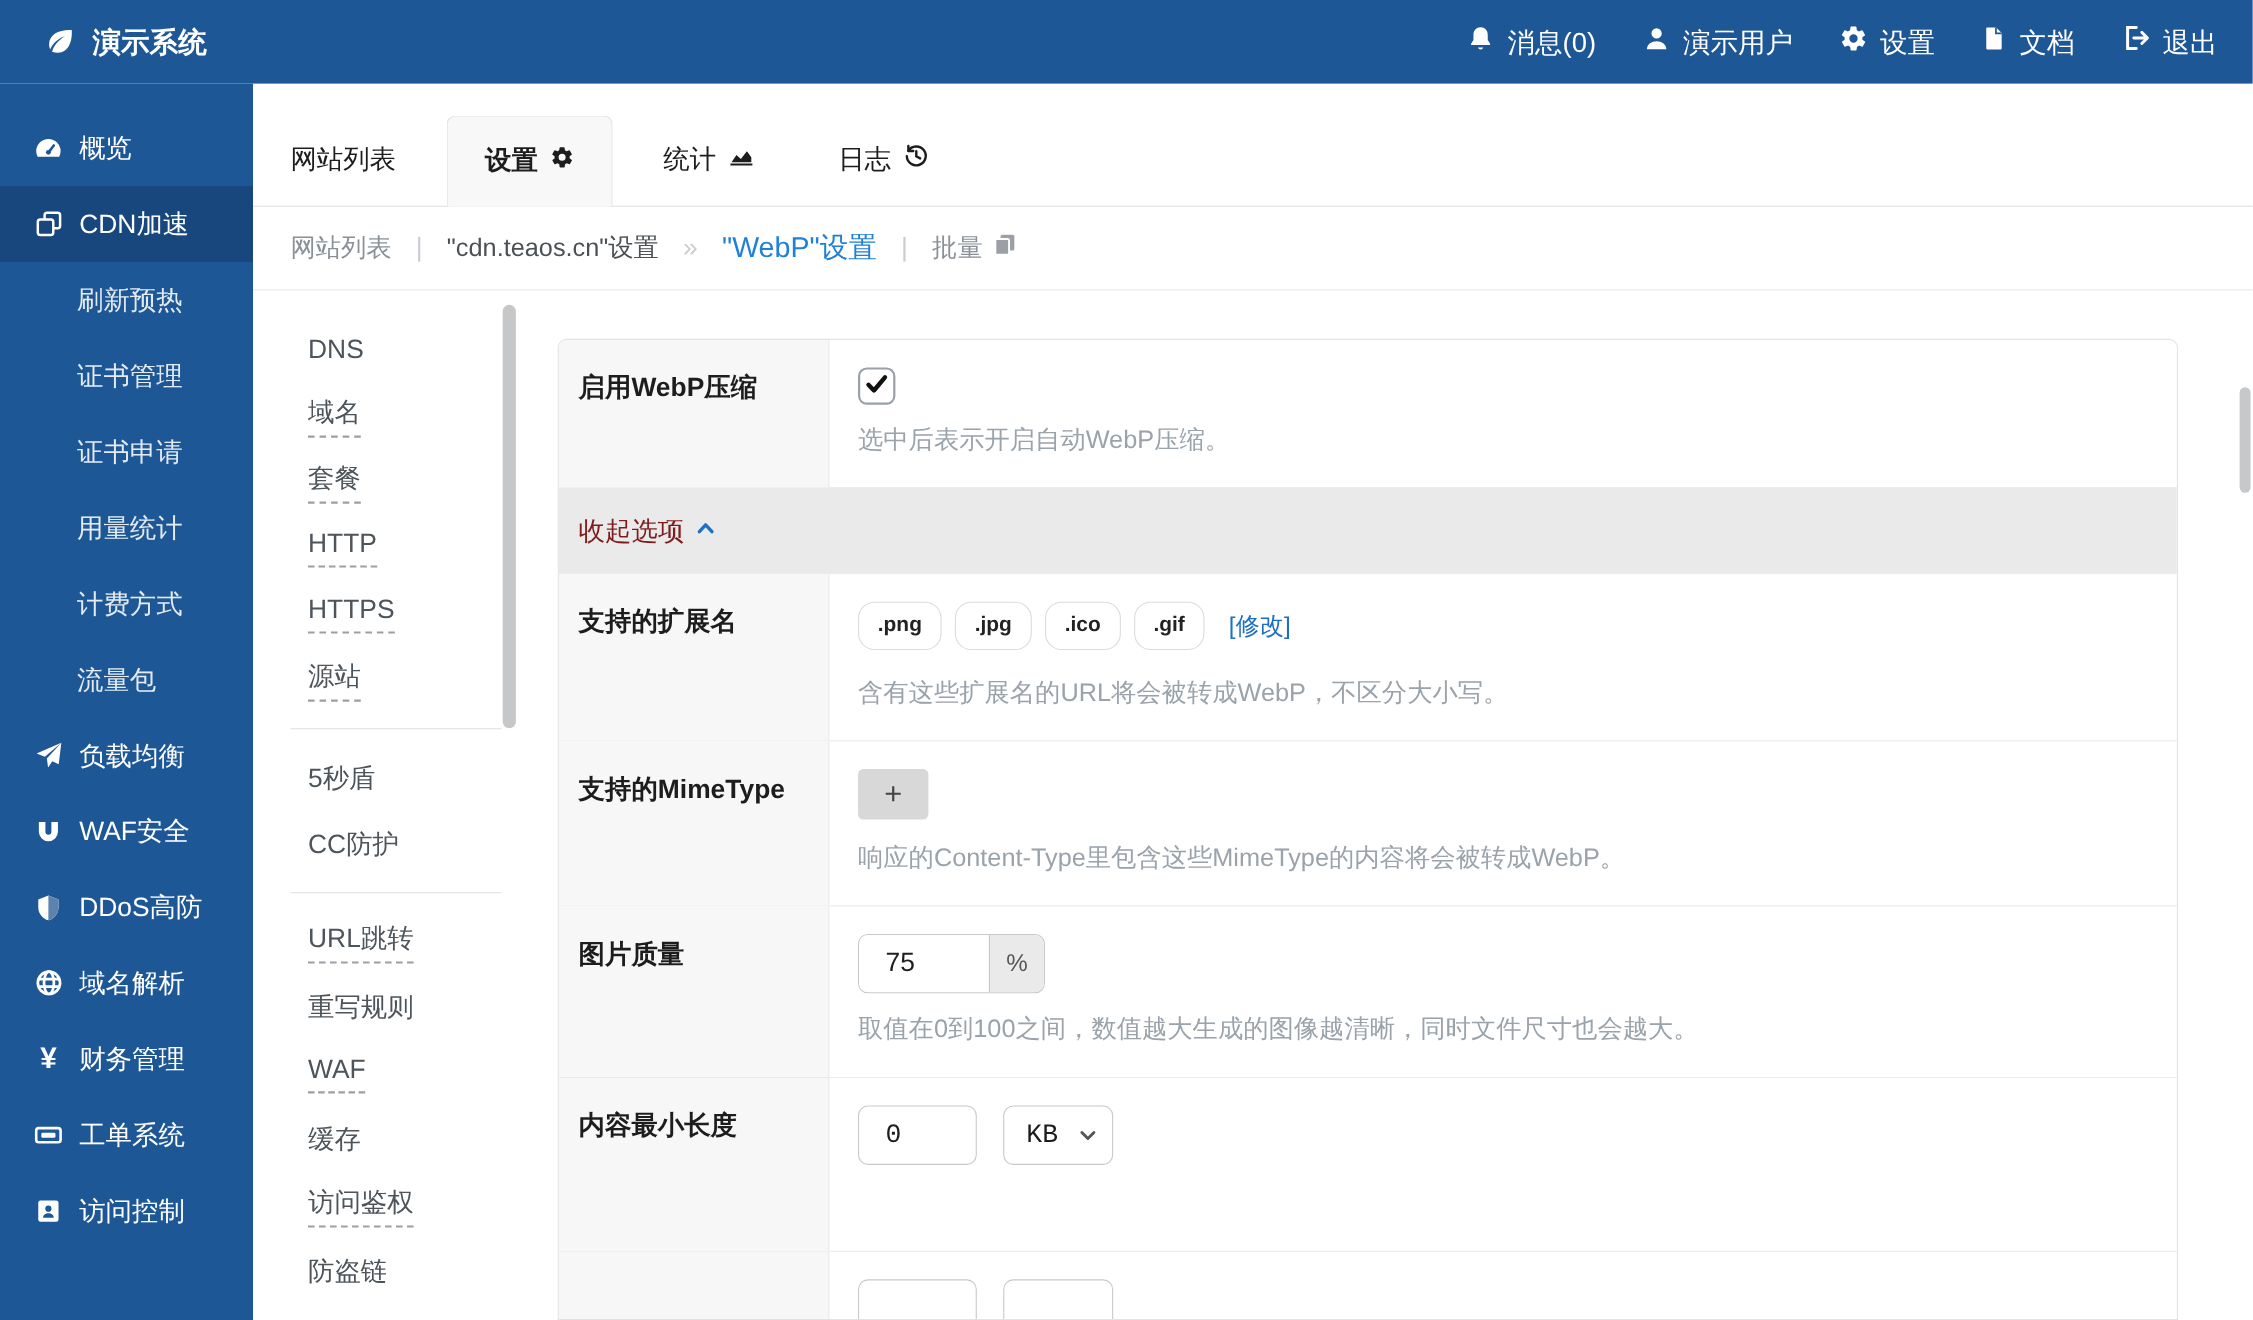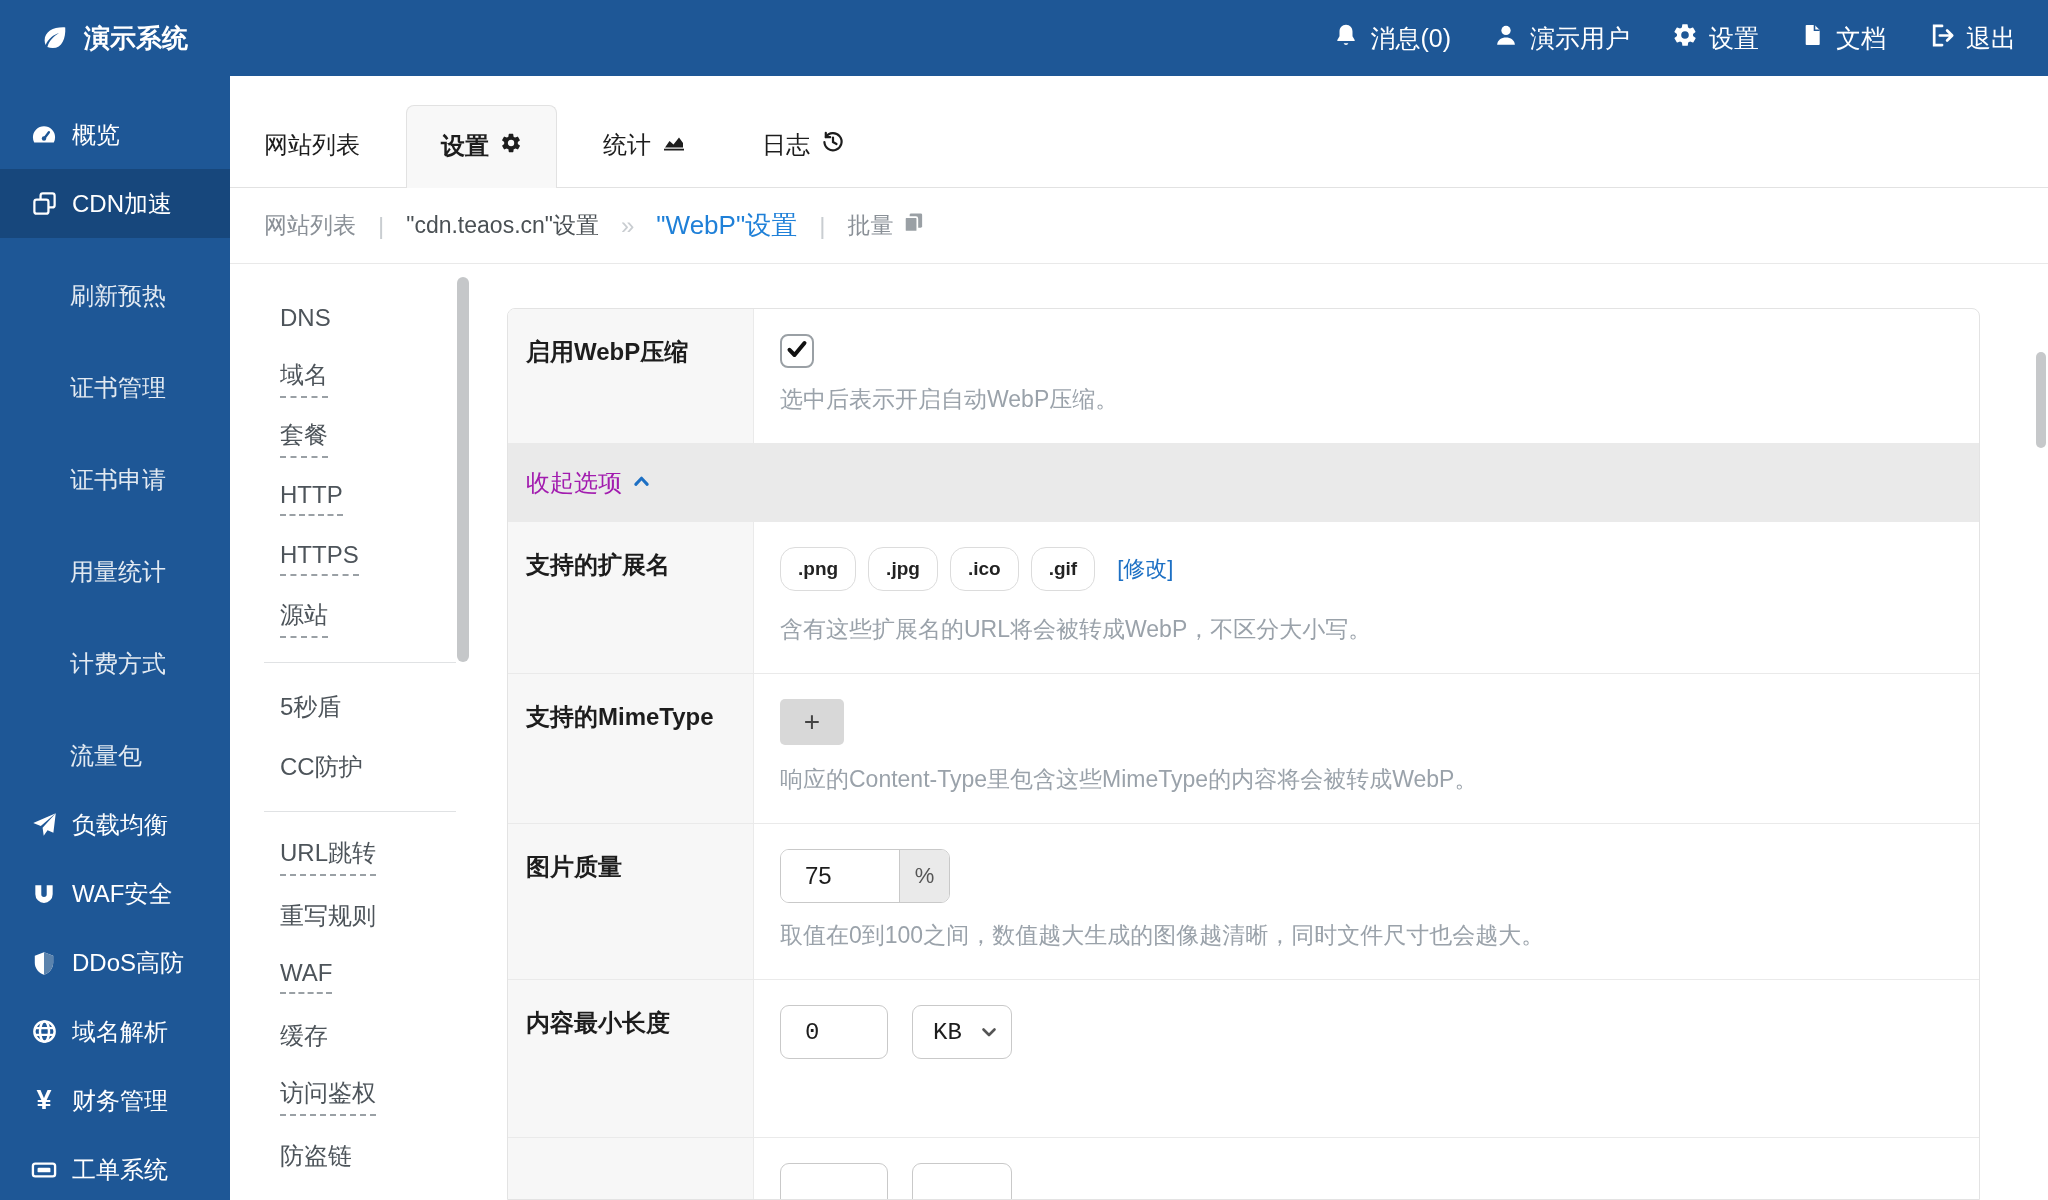--- a/index.html
+++ b/index.html
@@ -22,7 +22,7 @@
     font-size:24px; cursor:pointer; }
   .sicon { width:32px; display:flex; justify-content:center; align-items:center; }
   .sitem.active { background:#17477c; }
-  .sitem.sub { padding-left:70px; color:rgba(255,255,255,.88);margin-top:23px; }
+  .sitem.sub { padding-left:70px; color:rgba(255,255,255,.88); }
   .yen { font-size:27px; font-weight:bold; color:#fff; }
 
   .content { flex:1; min-width:0; display:flex; flex-direction:column; position:relative; }

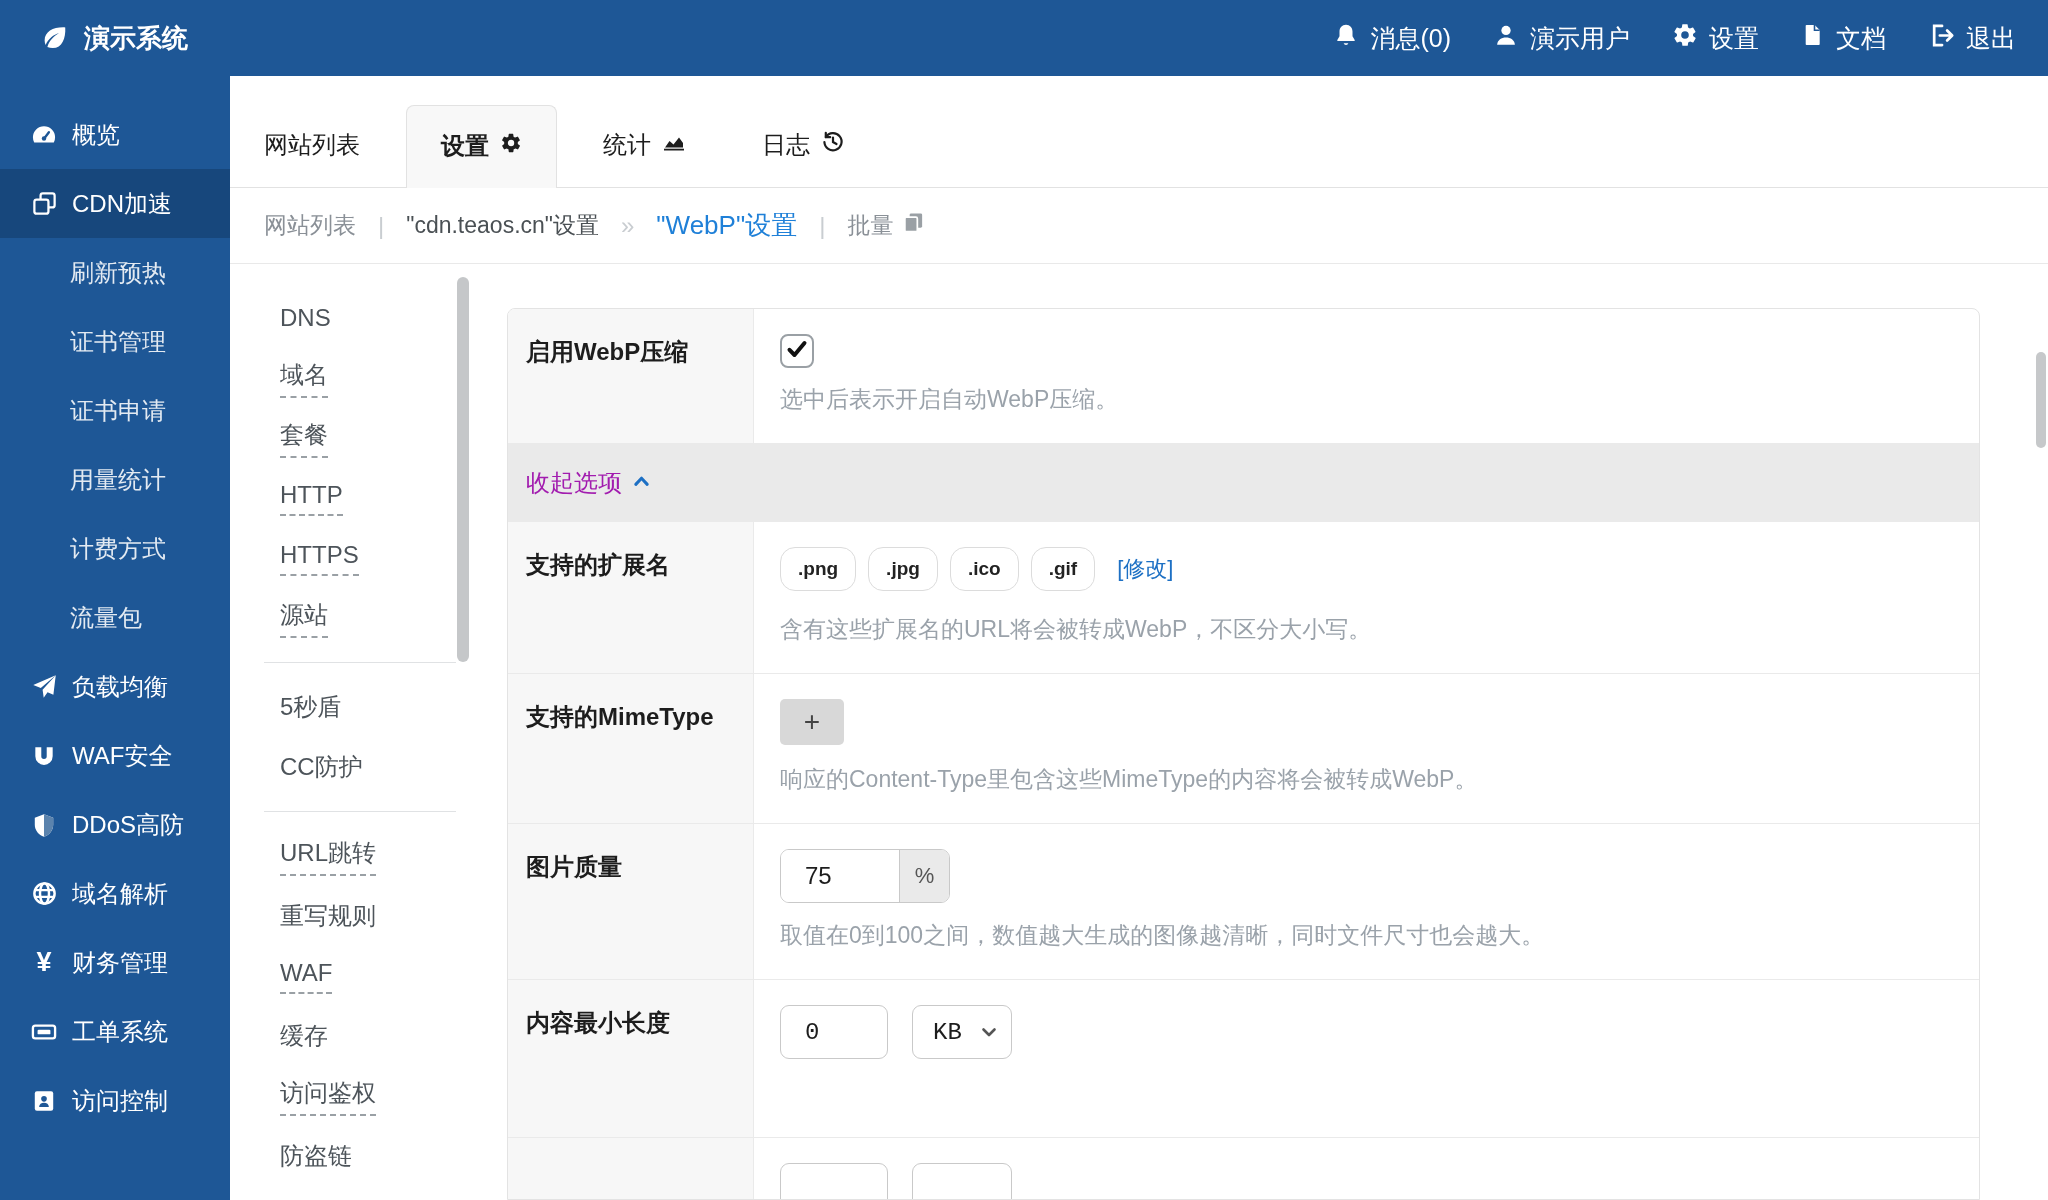--- a/index.html
+++ b/index.html
@@ -70,7 +70,7 @@
 
   .checkbox { width:34px; height:34px; border:2px solid #9aa0a5; border-radius:8px;
     background:#fff; display:flex; align-items:center; justify-content:center; cursor:pointer; }
-  .collapse-link { display:flex; align-items:center; gap:10px; color:#a21caf;
+  .collapse-link { display:flex; align-items:center; gap:10px; color:#7f1d1d;
     font-size:24px; cursor:pointer; }
 
   .chips { display:flex; align-items:center; gap:12px; }

